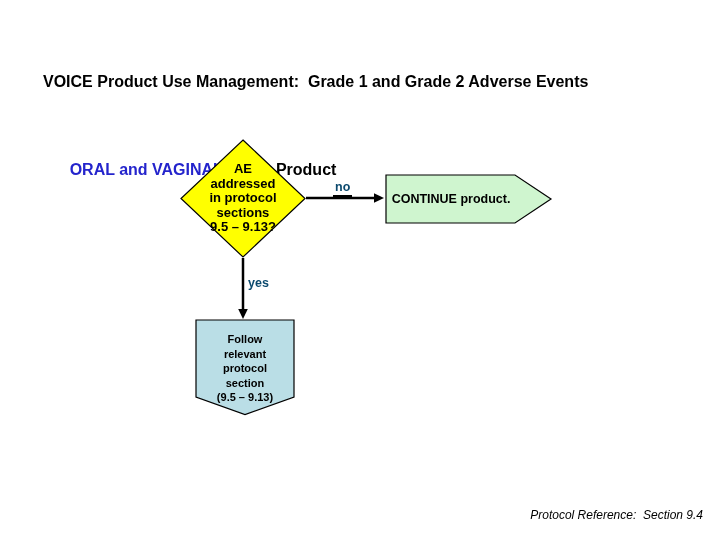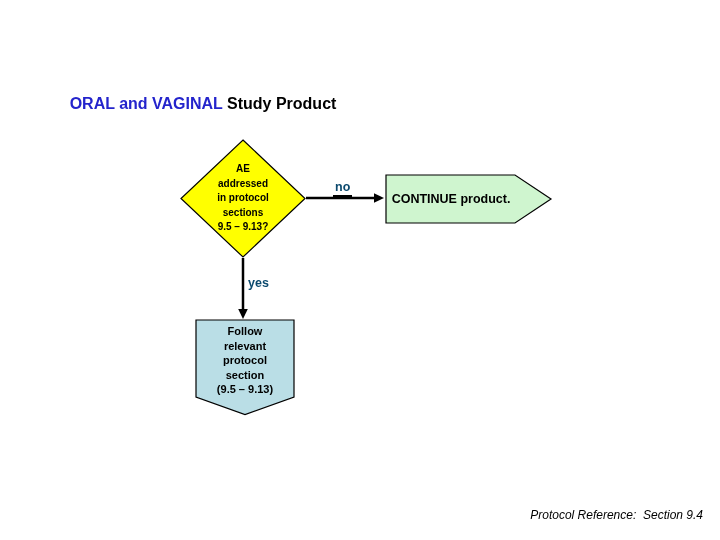--- a/index.html
+++ b/index.html
@@ -74,6 +74,7 @@
 <div class="slide">
 
   <div class="title">
+    <div class="pre">VOICE Product Use Management:  Grade 1 and Grade 2 Adverse Events</div>
     <div>
       <span class="pre" style="color: rgb(36, 36, 204);">ORAL and VAGINAL</span><span class="pre"> Study Product</span>
     </div>

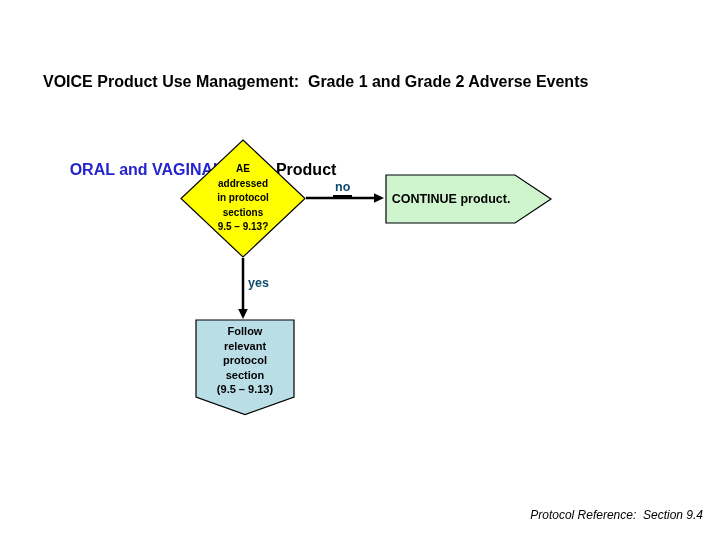--- a/index.html
+++ b/index.html
@@ -37,7 +37,7 @@
   }
   .decision-text {
     left: 180px; top: 139px; width: 126px; height: 119px;
-    font-size: 10px; line-height: 14.5px;
+    font-size: 13px; line-height: 14.5px;
   }
   .continue-text {
     left: 385px; top: 174px; width: 132px; height: 50px;

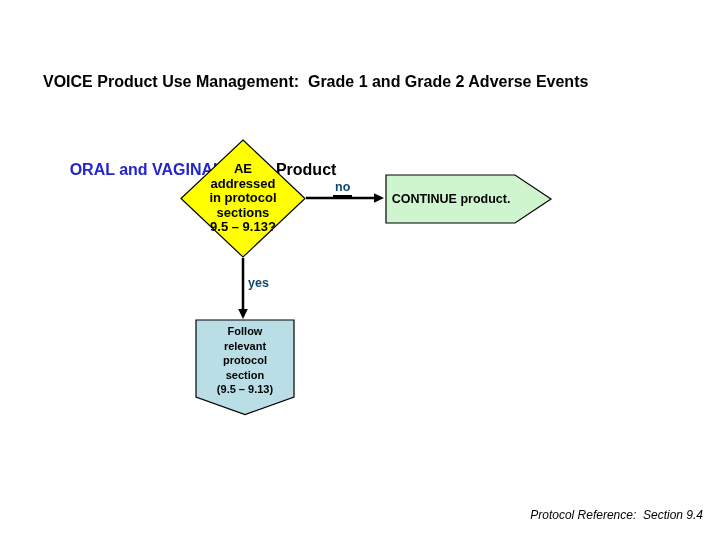--- a/index.html
+++ b/index.html
@@ -46,7 +46,7 @@
   .follow-text {
     left: 195px; top: 321px; width: 100px; height: 78px;
     font-size: 11px; line-height: 14.5px;
-    align-items: flex-start; padding-top: 3px;
+    align-items: flex-start; padding-top: 11px;
   }
   .edge-label {
     position: absolute;

